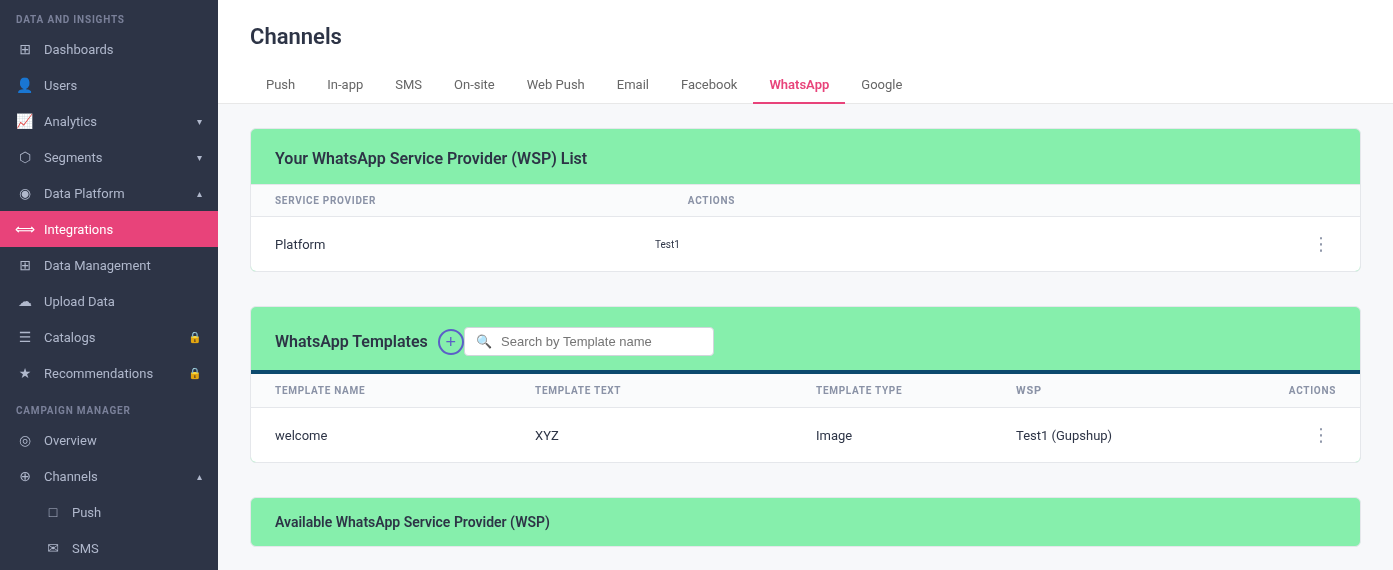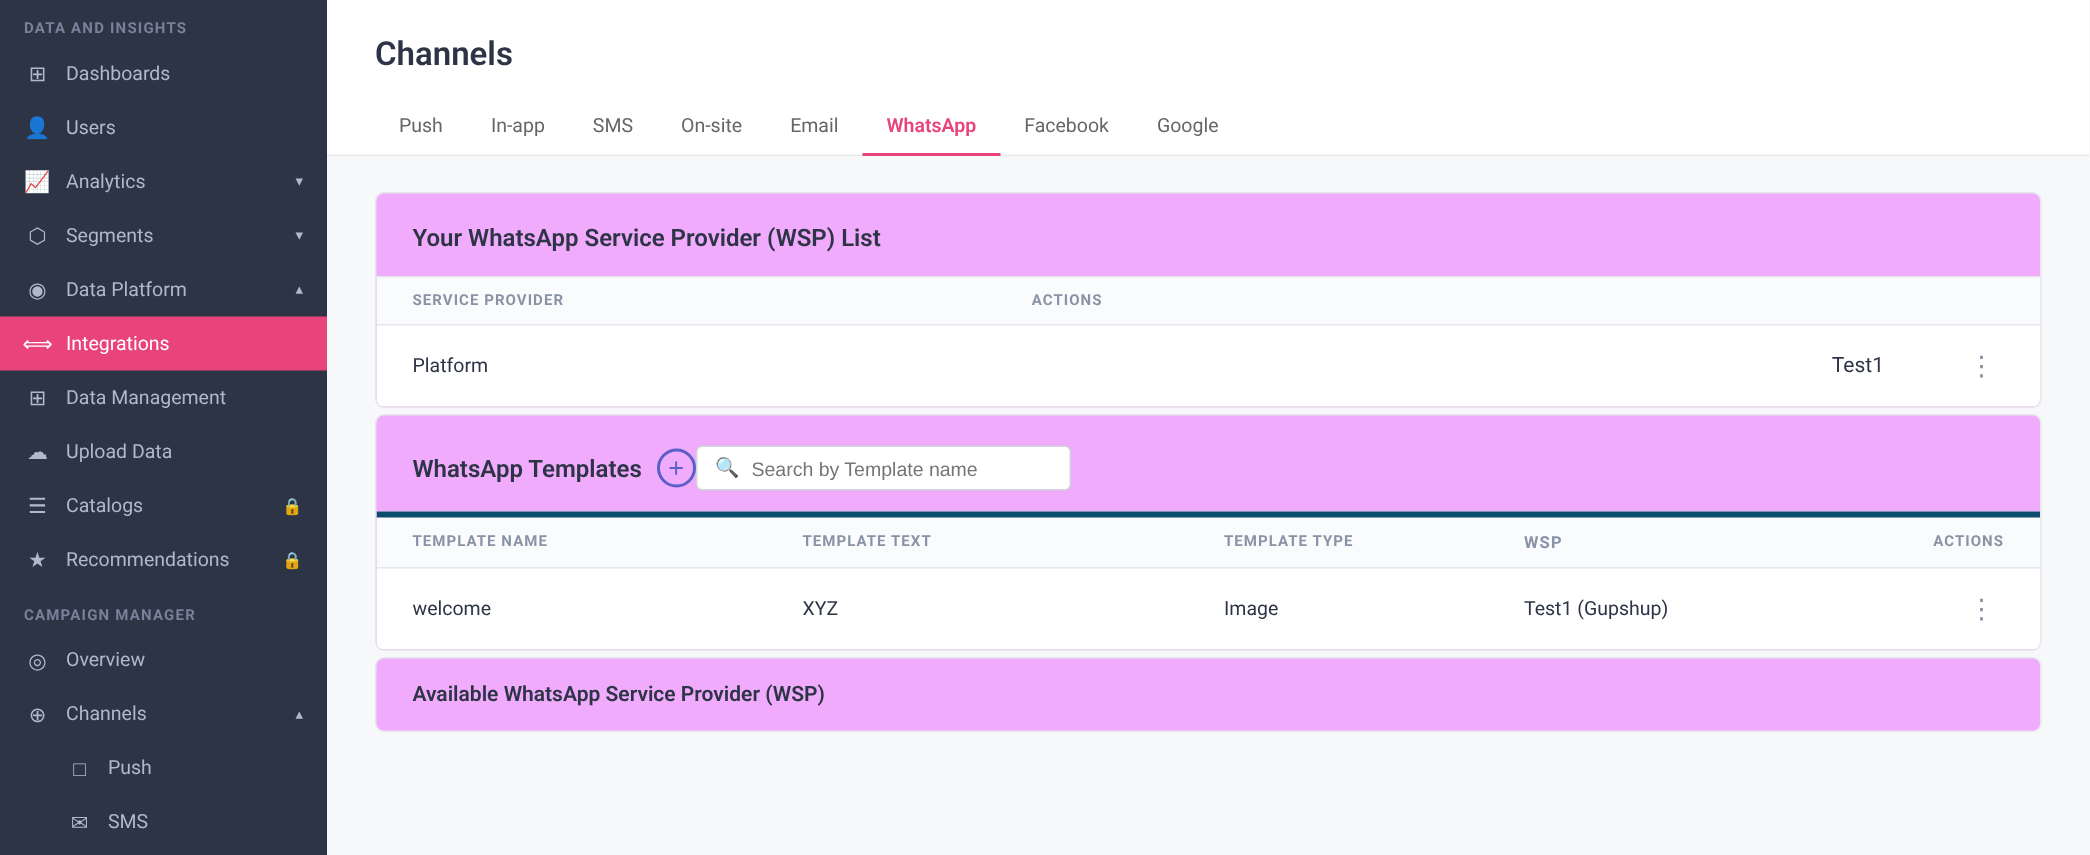--- a/index.html
+++ b/index.html
@@ -313,6 +313,7 @@
       <div class="tab">In-app</div>
       <div class="tab">SMS</div>
       <div class="tab">On-site</div>
+      <div class="tab">Web Push</div>
       <div class="tab">Email</div>
       <div class="tab active">WhatsApp</div>
       <div class="tab">Facebook</div>

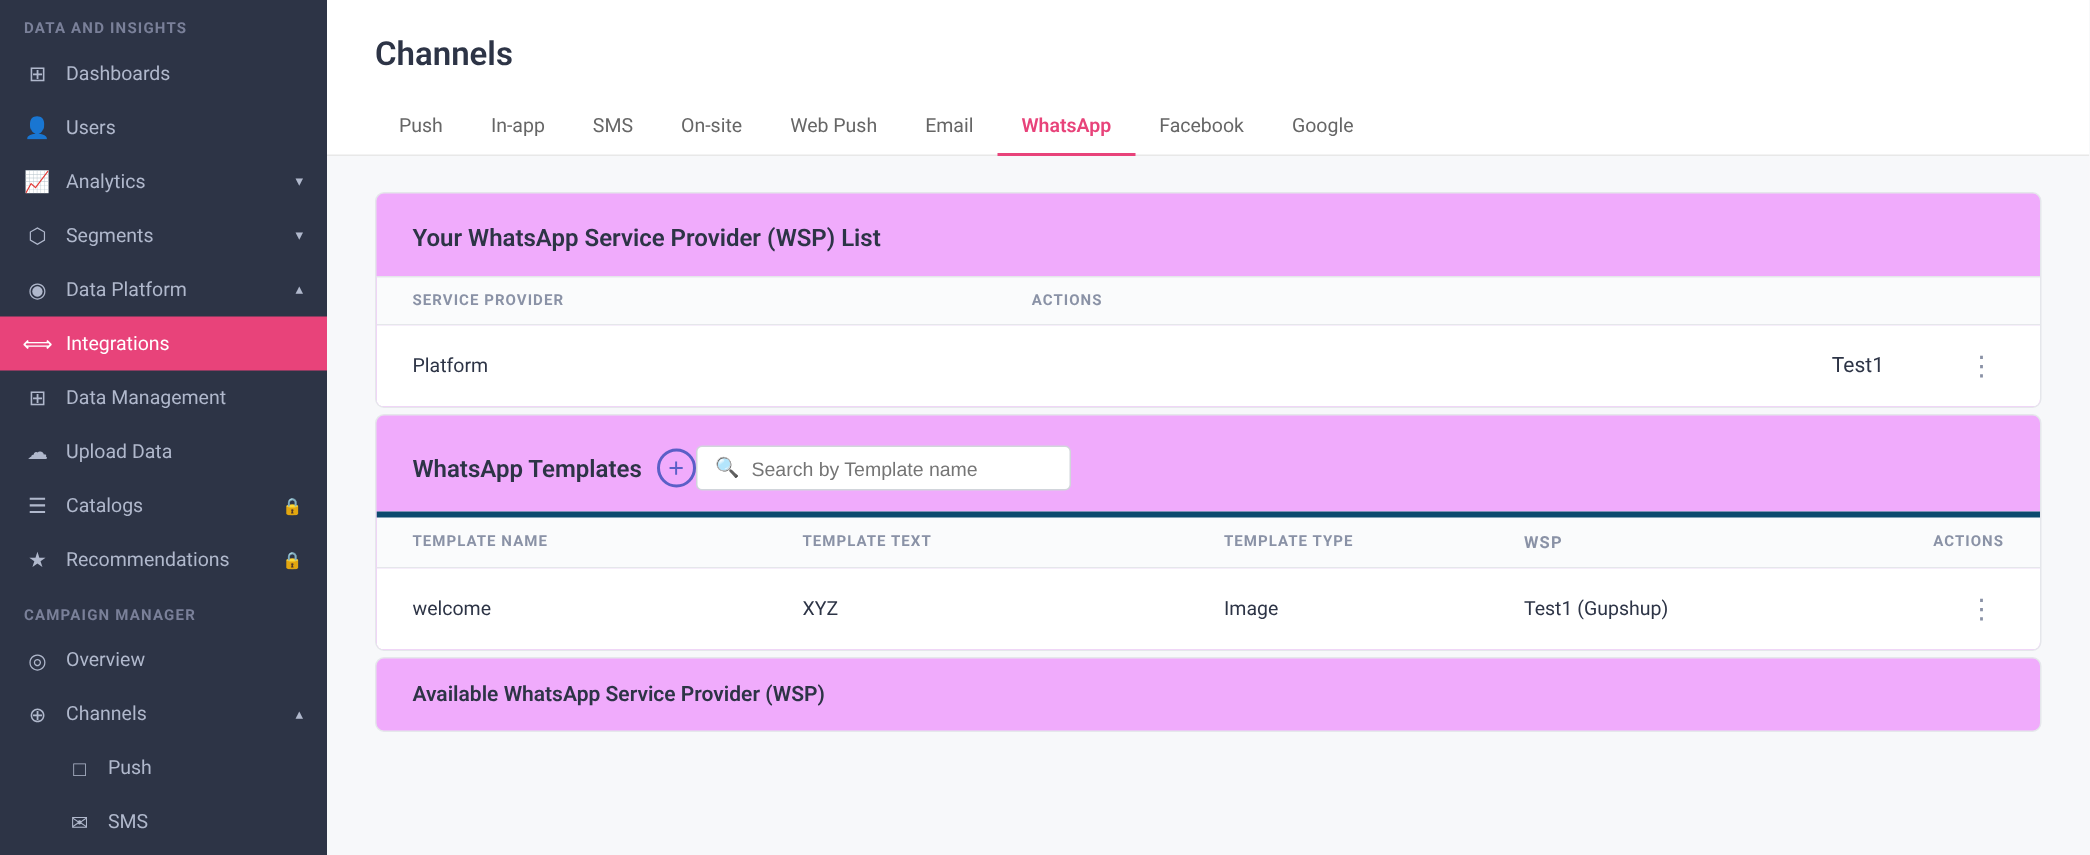--- a/index.html
+++ b/index.html
@@ -315,8 +315,8 @@
       <div class="tab">On-site</div>
       <div class="tab">Web Push</div>
       <div class="tab">Email</div>
+      <div class="tab">Facebook</div>
       <div class="tab active">WhatsApp</div>
-      <div class="tab">Facebook</div>
       <div class="tab">Google</div>
     </div>
   </div>

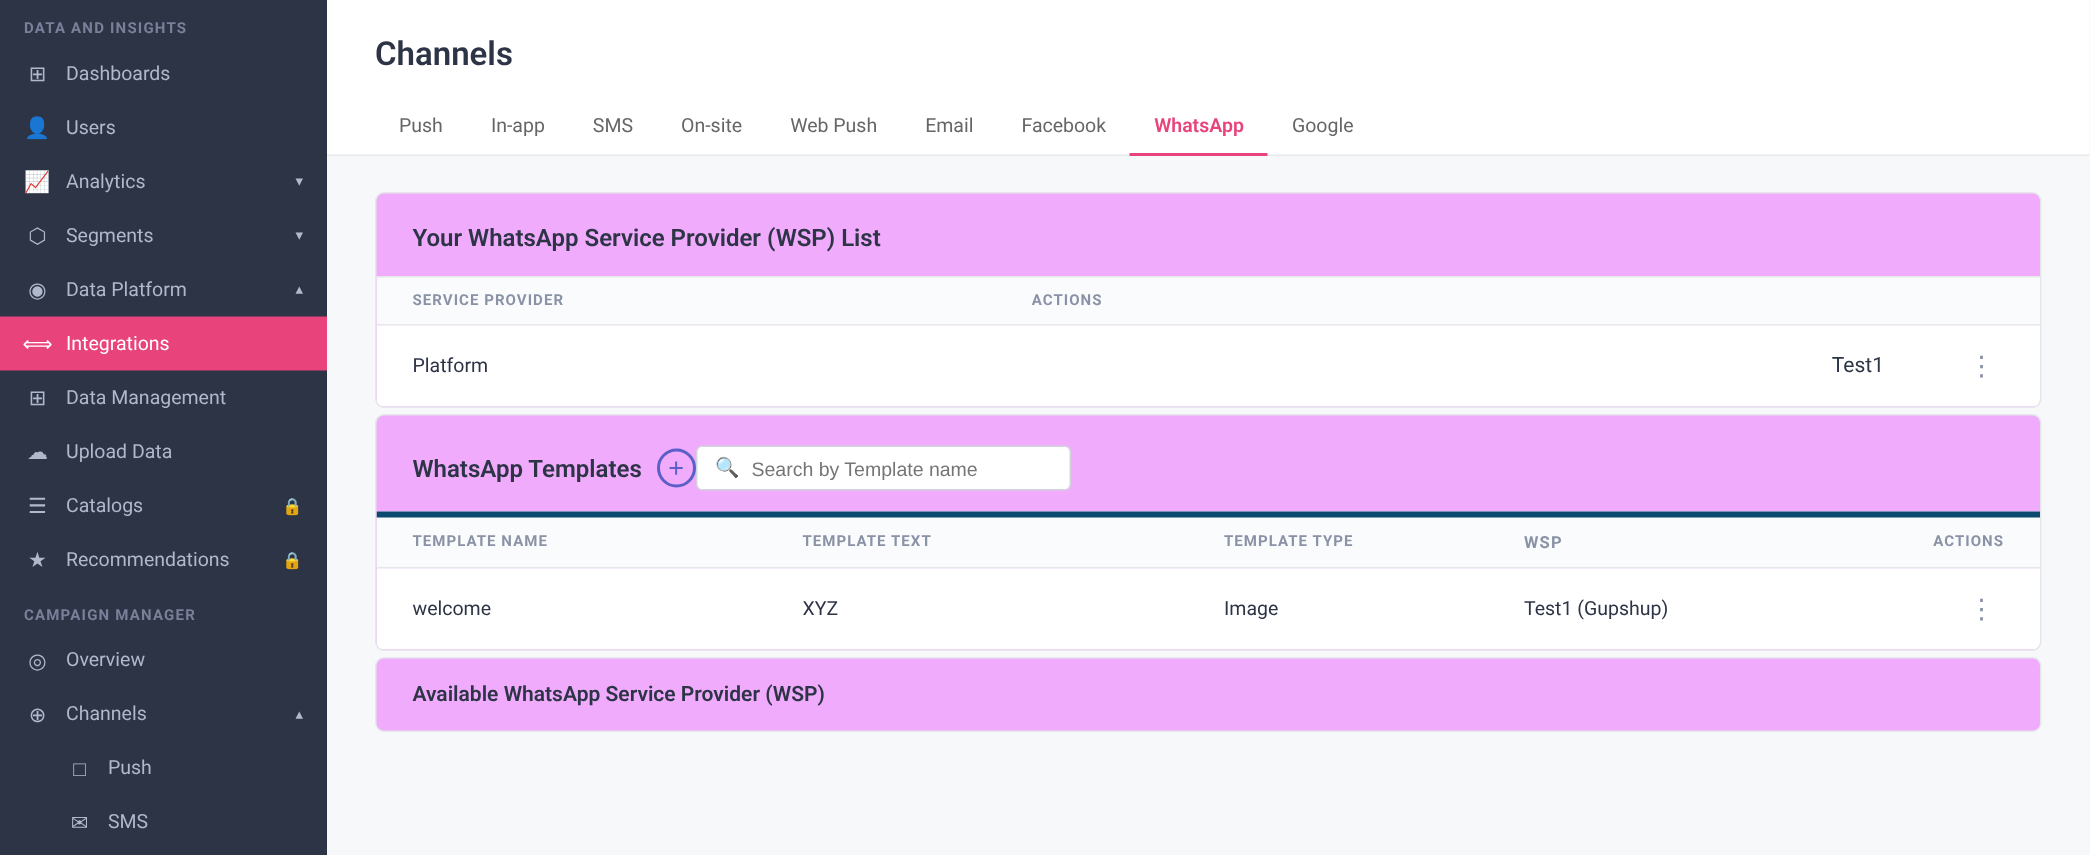--- a/index.html
+++ b/index.html
@@ -109,10 +109,10 @@
 
     
     .card {
-      background: #f0abfc;
+      background: #86efac;
       border-radius: 6px;
       border: 1px solid #e5e7eb;
-      margin-bottom: 4px;
+      margin-bottom: 34px;
       overflow: hidden;
     }
     .card-inner {

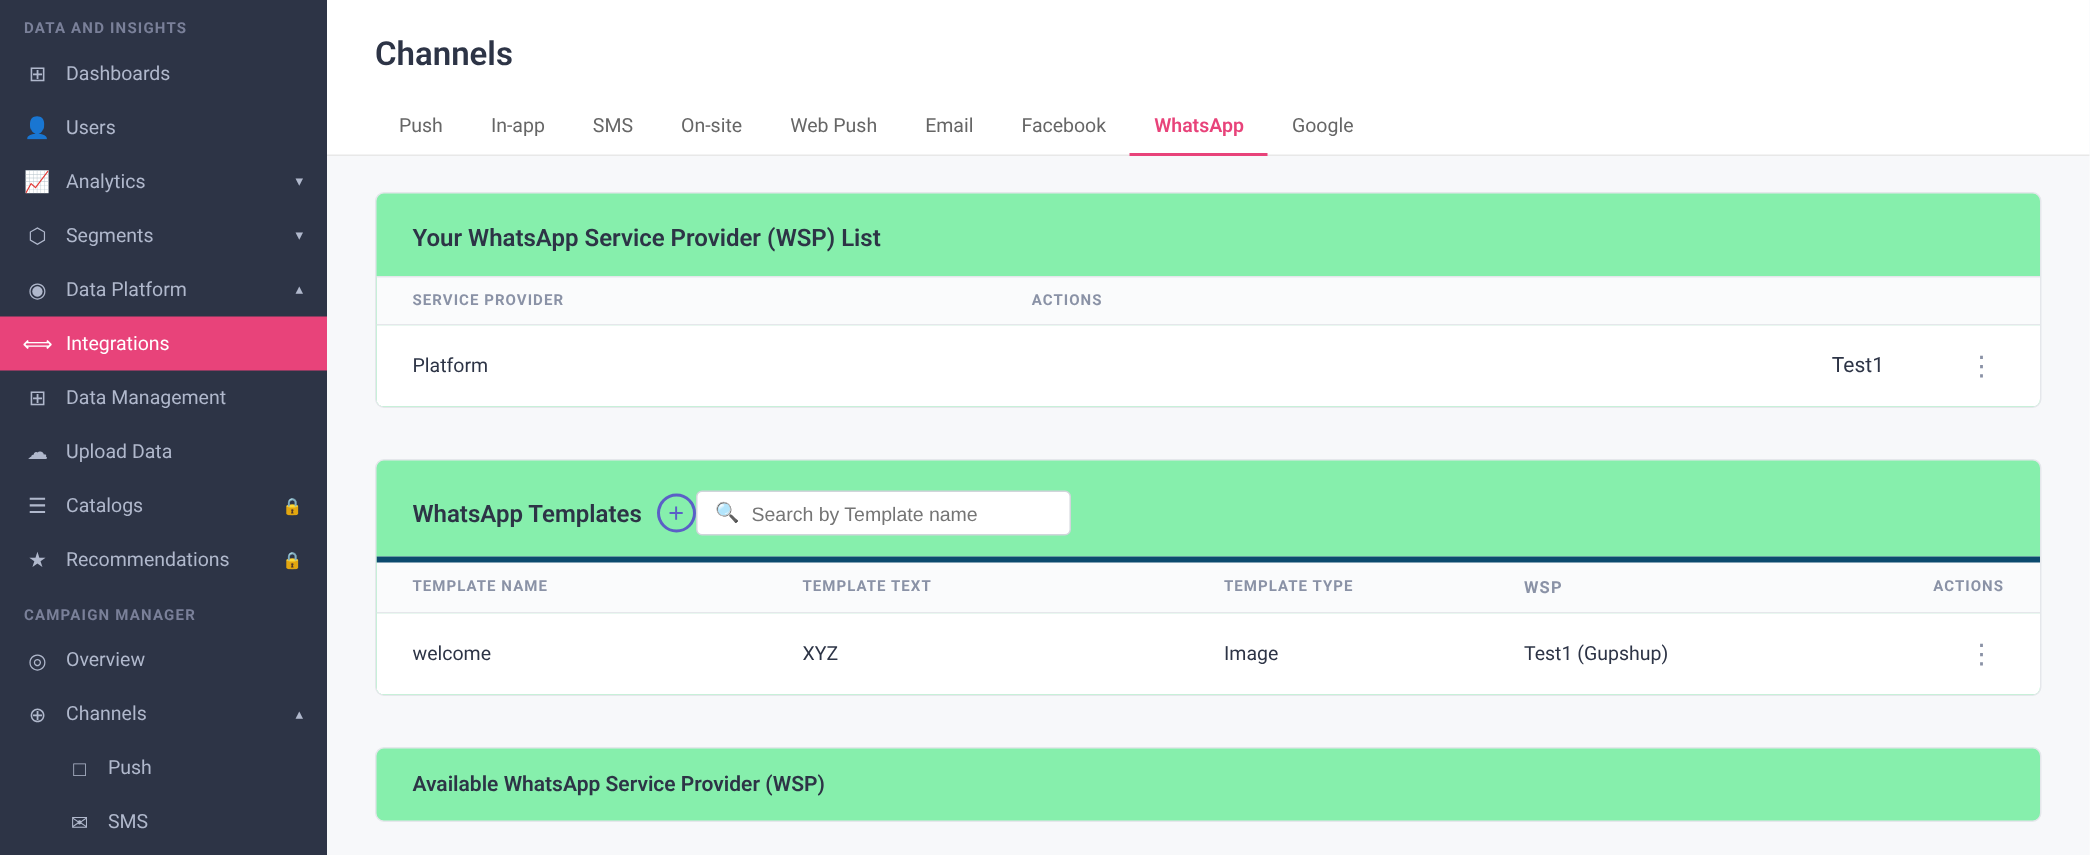--- a/index.html
+++ b/index.html
@@ -147,7 +147,7 @@
     }
     .table-row:last-child { border-bottom: none; }
     .cell-service { flex: 0 0 380px; font-size: 13px; color: #2d3446; }
-    .cell-config { flex: 1; font-size: 14px; color: #2d3446; text-align: right; }
+    .cell-config { flex: 1; font-size: 10px; color: #2d3446; }
     .cell-actions { flex: 0 0 80px; text-align: right; }
     .dots-btn { background: none; border: none; cursor: pointer; font-size: 18px; color: #8a92a6; padding: 2px 6px; }
 

